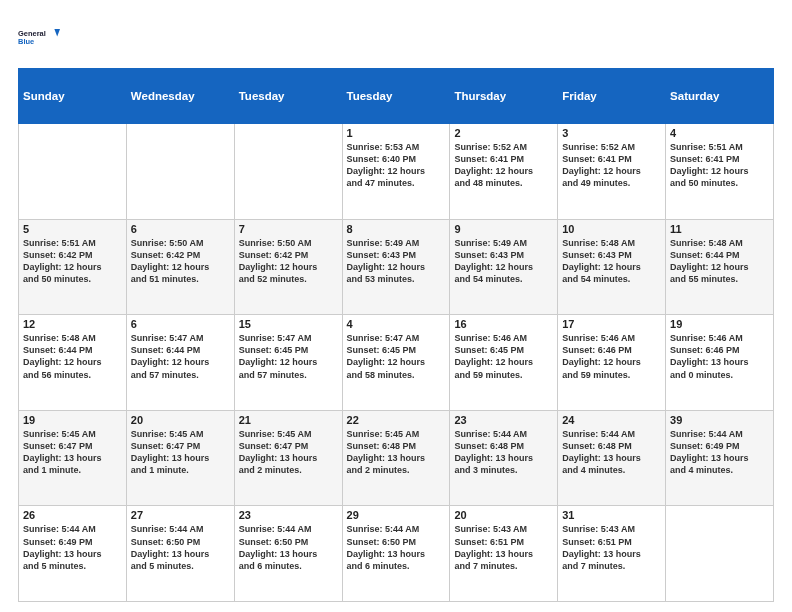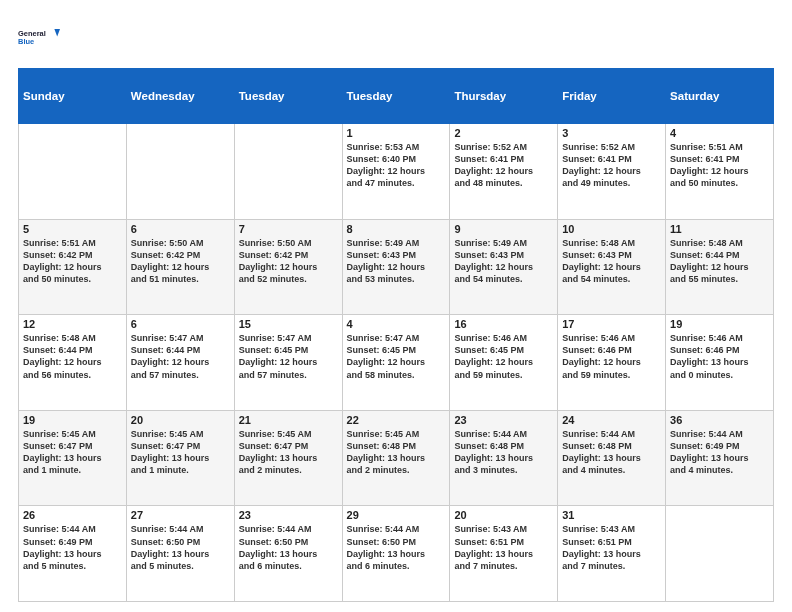--- a/index.html
+++ b/index.html
@@ -293,7 +293,7 @@
 and 4 minutes.</div>
           </td>
           <td>
-            <div class="cell-day">36</div>
+            <div class="cell-day">39</div>
             <div class="cell-info" style="white-space: pre-line;">Sunrise: 5:44 AM
 Sunset: 6:49 PM
 Daylight: 13 hours

